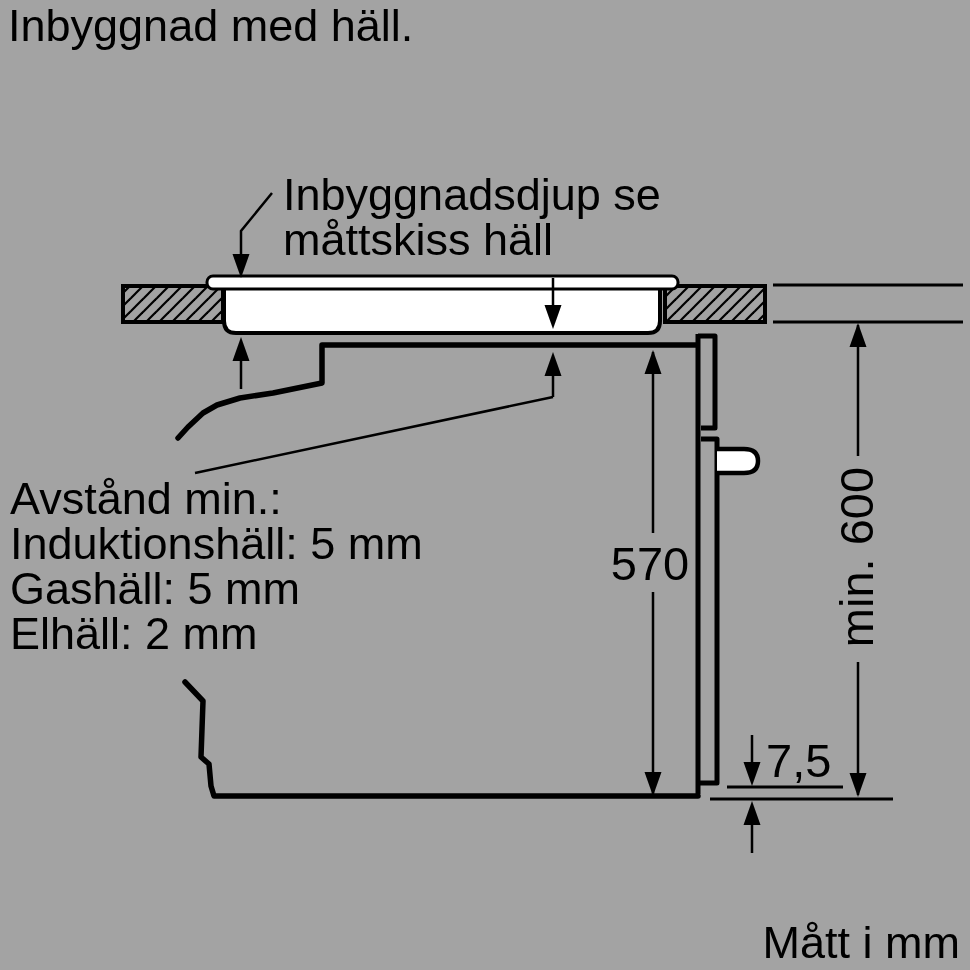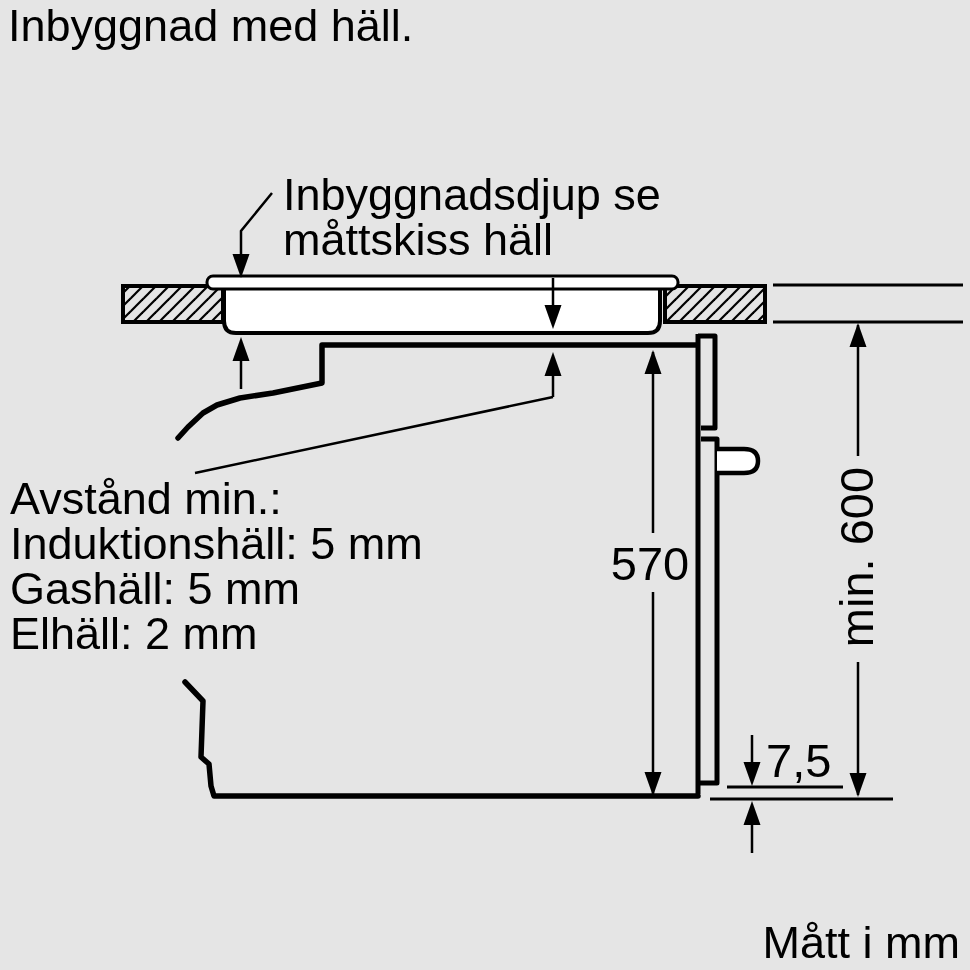--- a/index.html
+++ b/index.html
@@ -11,7 +11,7 @@
     position: relative;
     width: 970px;
     height: 970px;
-    background: #e5e5e5;
+    background: #a3a3a3;
     overflow: hidden;
     font-family: "Liberation Sans", "DejaVu Sans", sans-serif;
   }

